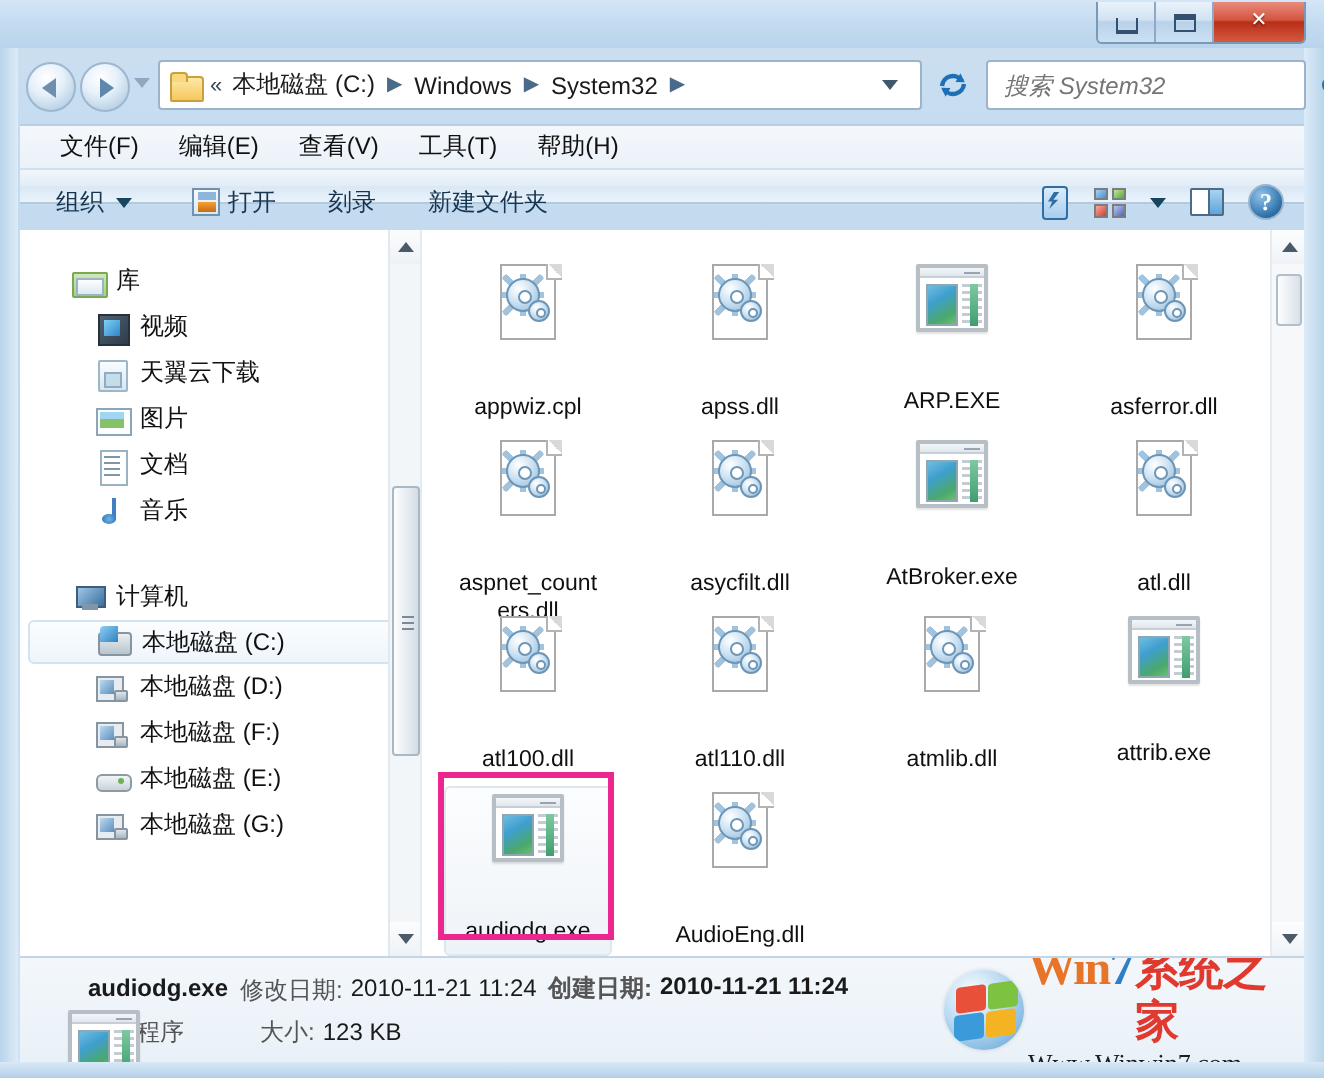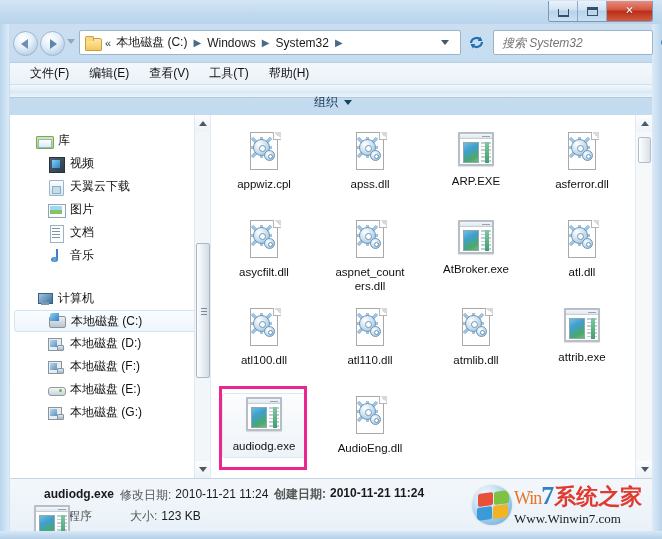--- a/index.html
+++ b/index.html
@@ -178,8 +178,7 @@
     border-top: 1px solid #cfe0ee;
     border-bottom: 1px solid #b4c9dc;
     display: flex; align-items: center;
-    padding: 6px 6px 0 10px;
-    flex-direction: column;
+    padding: 16px 6px 0 10px;
   }
   .cmdbtn {
     font-size: 12px; color: #173550; padding: 3px 8px; cursor: default;

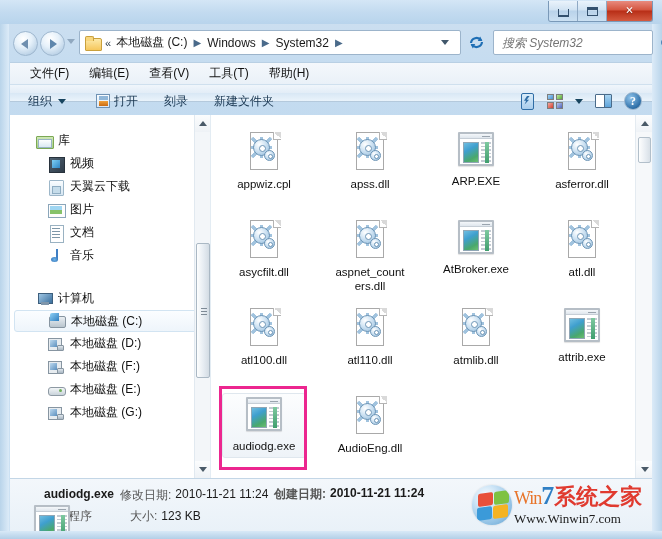--- a/index.html
+++ b/index.html
@@ -346,7 +346,7 @@
   }
   .fi-inner {
     display:flex; flex-direction:column; align-items:center;
-    padding: 3px 4px 4px 4px; width: 84px;
+    padding: 3px 4px 4px 4px; width: 84px; gap: 20px;
   }
   .hl-box {
     position: absolute;

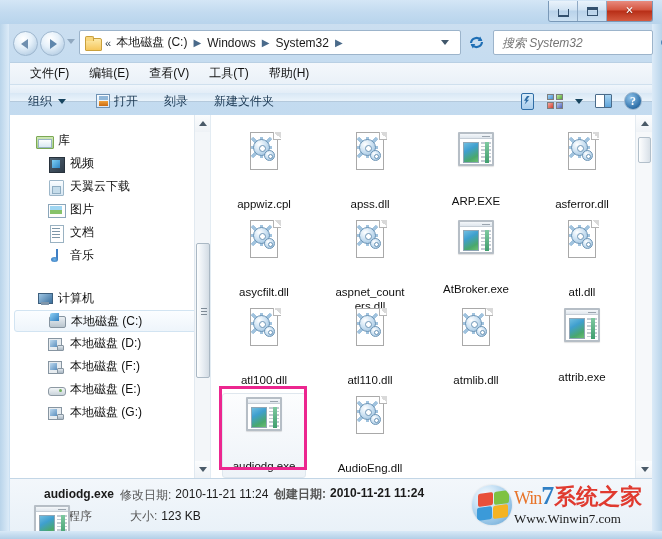--- a/index.html
+++ b/index.html
@@ -734,7 +734,7 @@
                 <span class="gear big"></span>
                 <span class="gear sm"></span>
               </span>
-              <span class="fi-label">asycfilt.dll</span>
+              <span class="fi-label">aspnet_counters.dll</span>
             </span>
           </div>
           <div class="fileitem">
@@ -746,7 +746,7 @@
                 <span class="gear big"></span>
                 <span class="gear sm"></span>
               </span>
-              <span class="fi-label">aspnet_counters.dll</span>
+              <span class="fi-label">asycfilt.dll</span>
             </span>
           </div>
           <div class="fileitem">

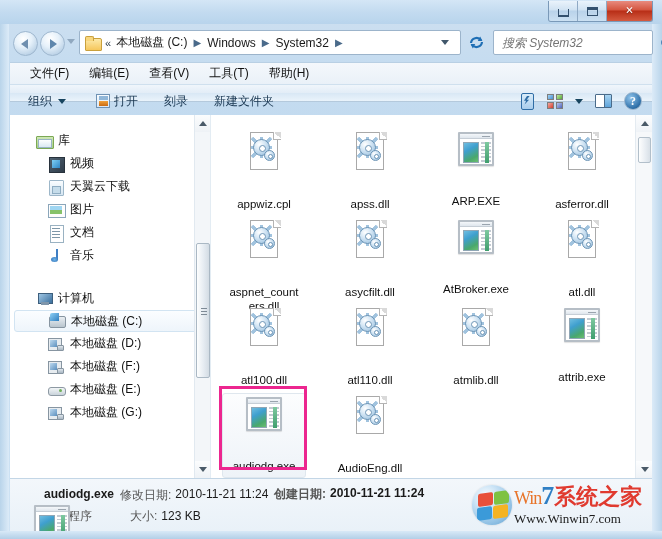--- a/index.html
+++ b/index.html
@@ -480,7 +480,7 @@
   #wm-orb i:nth-child(4){ left:21px; top:20px; background:#f4b323; }
   #wm-text { display: flex; flex-direction: column; }
   #wm-line1 { display: flex; align-items: baseline; }
-  .wm-win { font-size: 18px; font-weight: normal; color: #e8742a; font-family:"Liberation Serif", serif; letter-spacing:-1px; line-height:26px; }
+  .wm-win { font-size: 24px; font-weight: bold; color: #e8742a; font-family:"Liberation Serif", serif; letter-spacing:-1px; line-height:26px; }
   .wm-7   { font-size: 26px; font-weight: bold; color: #2f7fc4; font-family:"Liberation Serif", serif; line-height:26px; }
   .wm-cn  { font-size: 22px; font-weight: bold; color: #e03a2f; line-height:26px; letter-spacing:0px; }
   #wm-line2 { font-size: 13px; color: #1c1c1c; font-family:"Liberation Serif", serif; letter-spacing:0px; }

